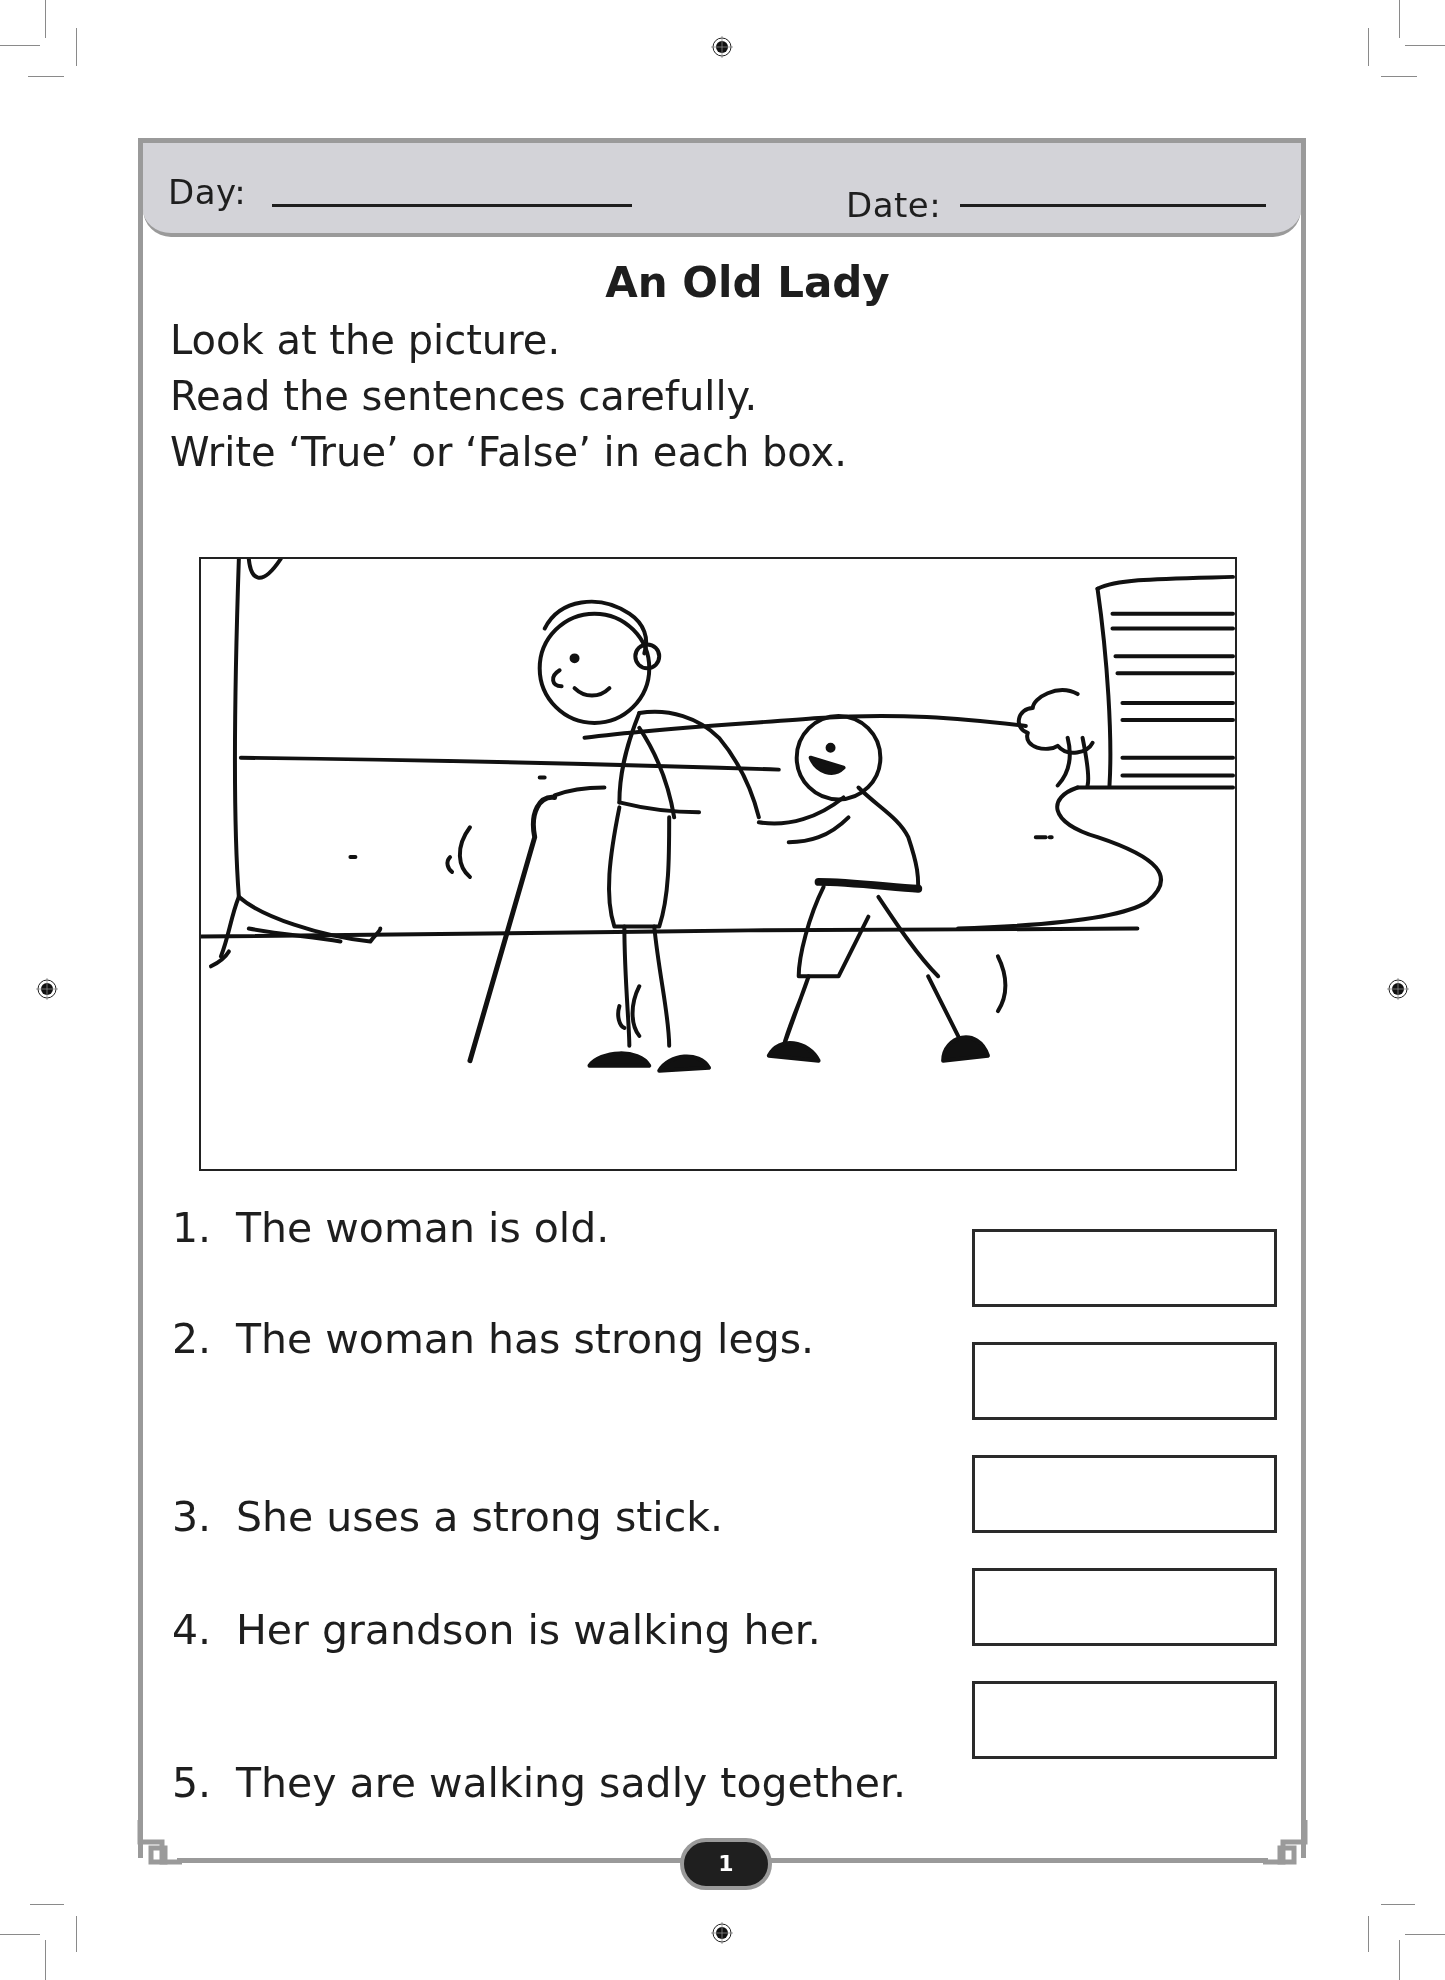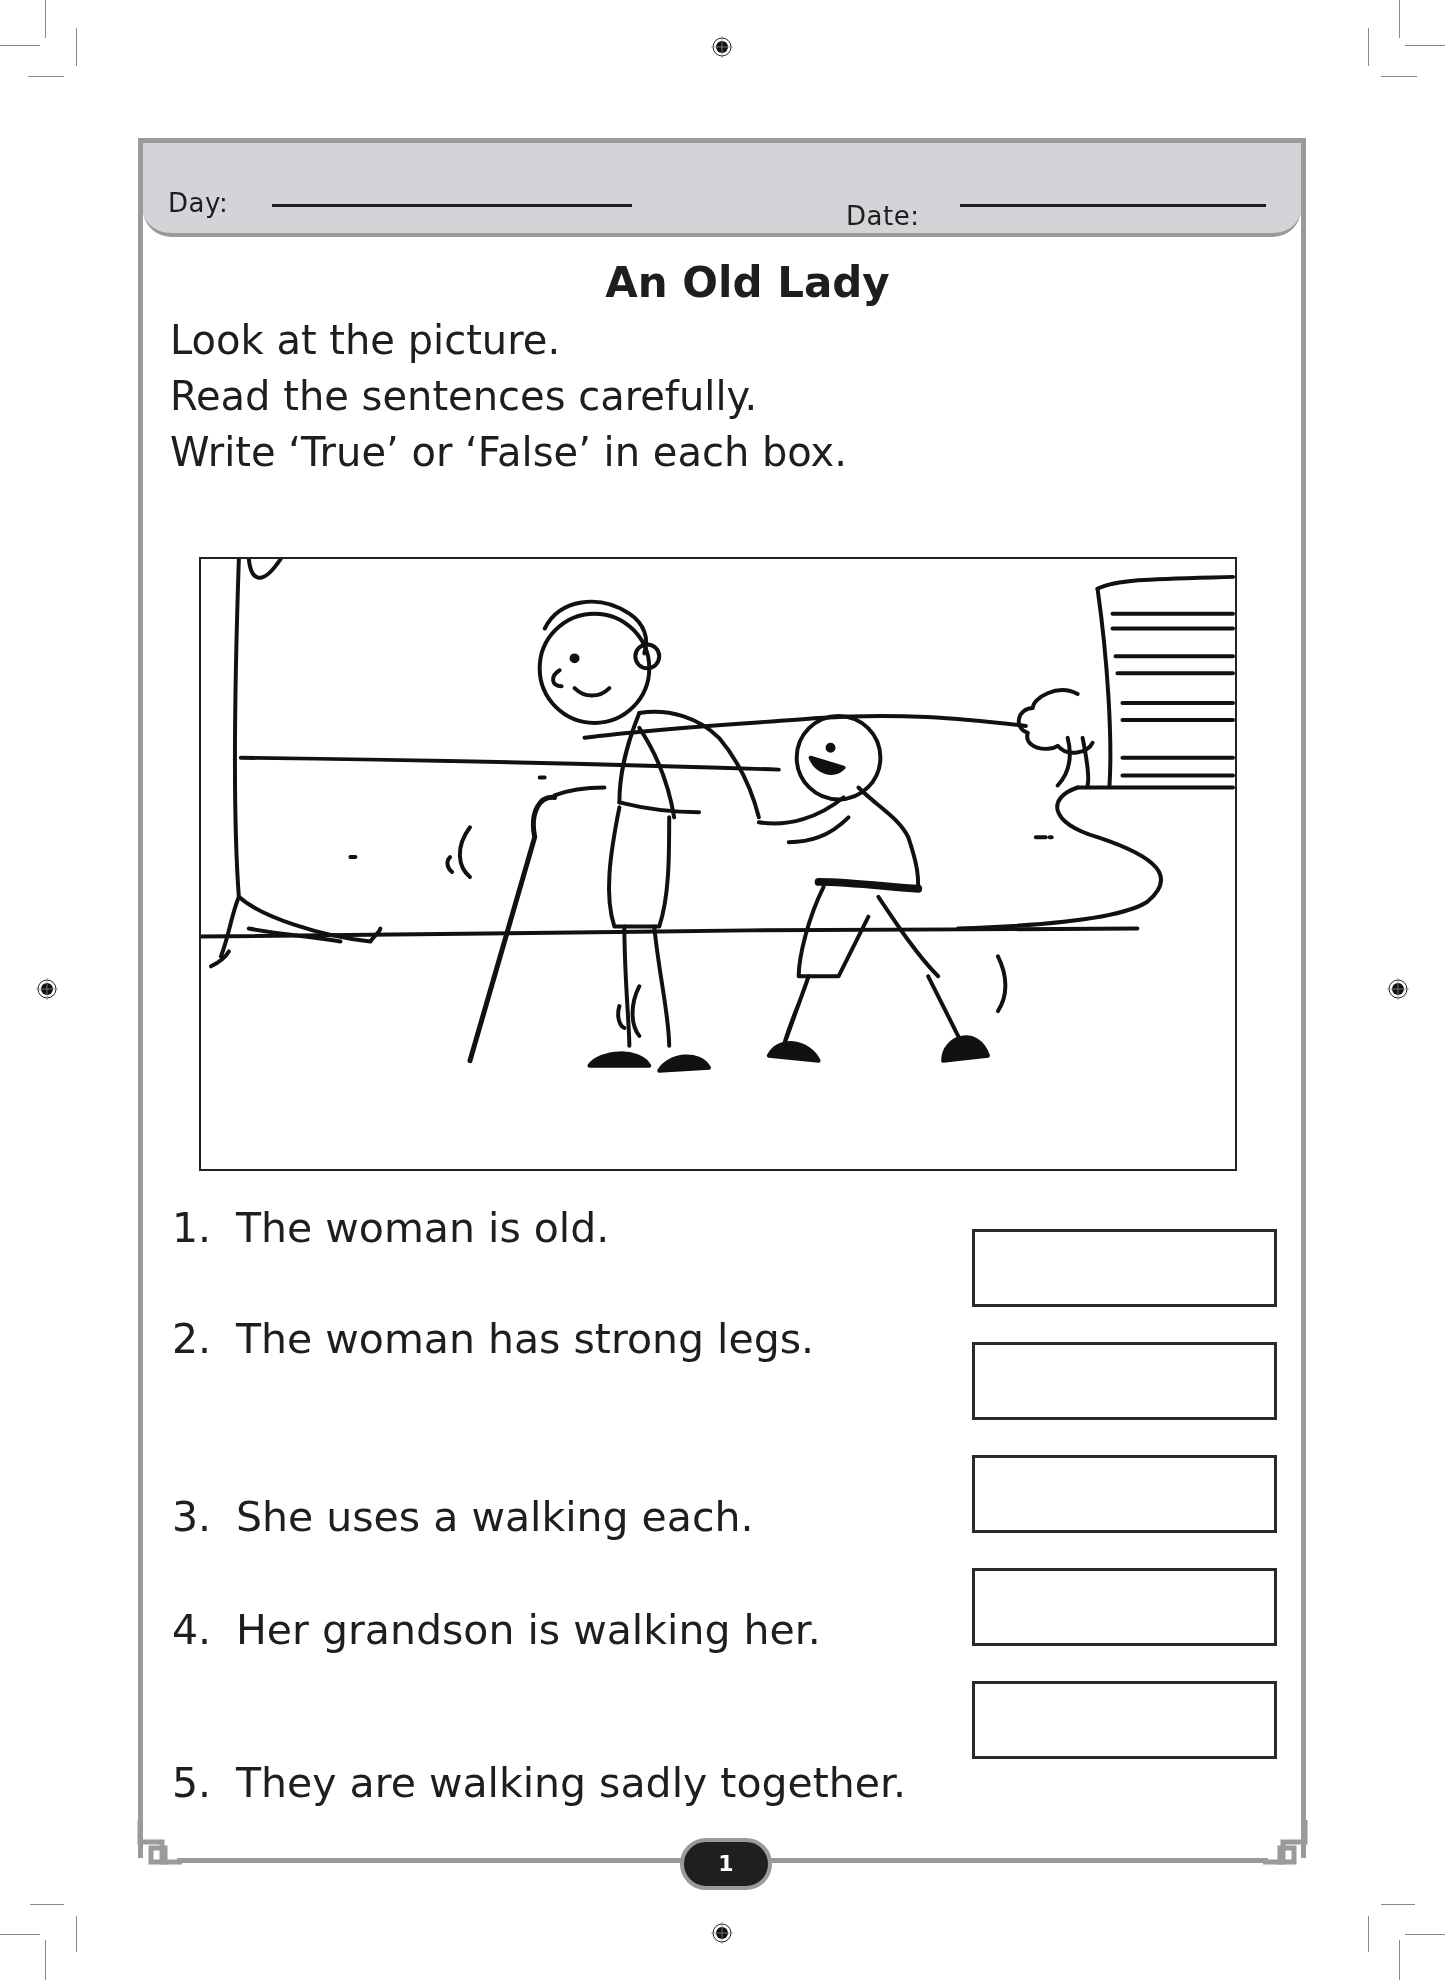--- a/index.html
+++ b/index.html
@@ -21,7 +21,7 @@
     .header-band { position: absolute; left: 143px; top: 143px; width: 1158px; height: 94px;
                    background: #d3d3d8; border-bottom: 4px solid #9a9a9a;
                    border-radius: 0 0 28px 28px; box-sizing: border-box; }
-    .hfield { position: absolute; top: 188px; font-size: 26px; letter-spacing: 0.5px; }
+    .hfield { position: absolute; top: 172px; font-size: 34px; letter-spacing: 0.5px; }
     .hline { position: absolute; top: 204px; height: 3px; background: #1e1e1e; }
 
     .title { position: absolute; left: 0; width: 1215px; top: 258px; text-align: center;

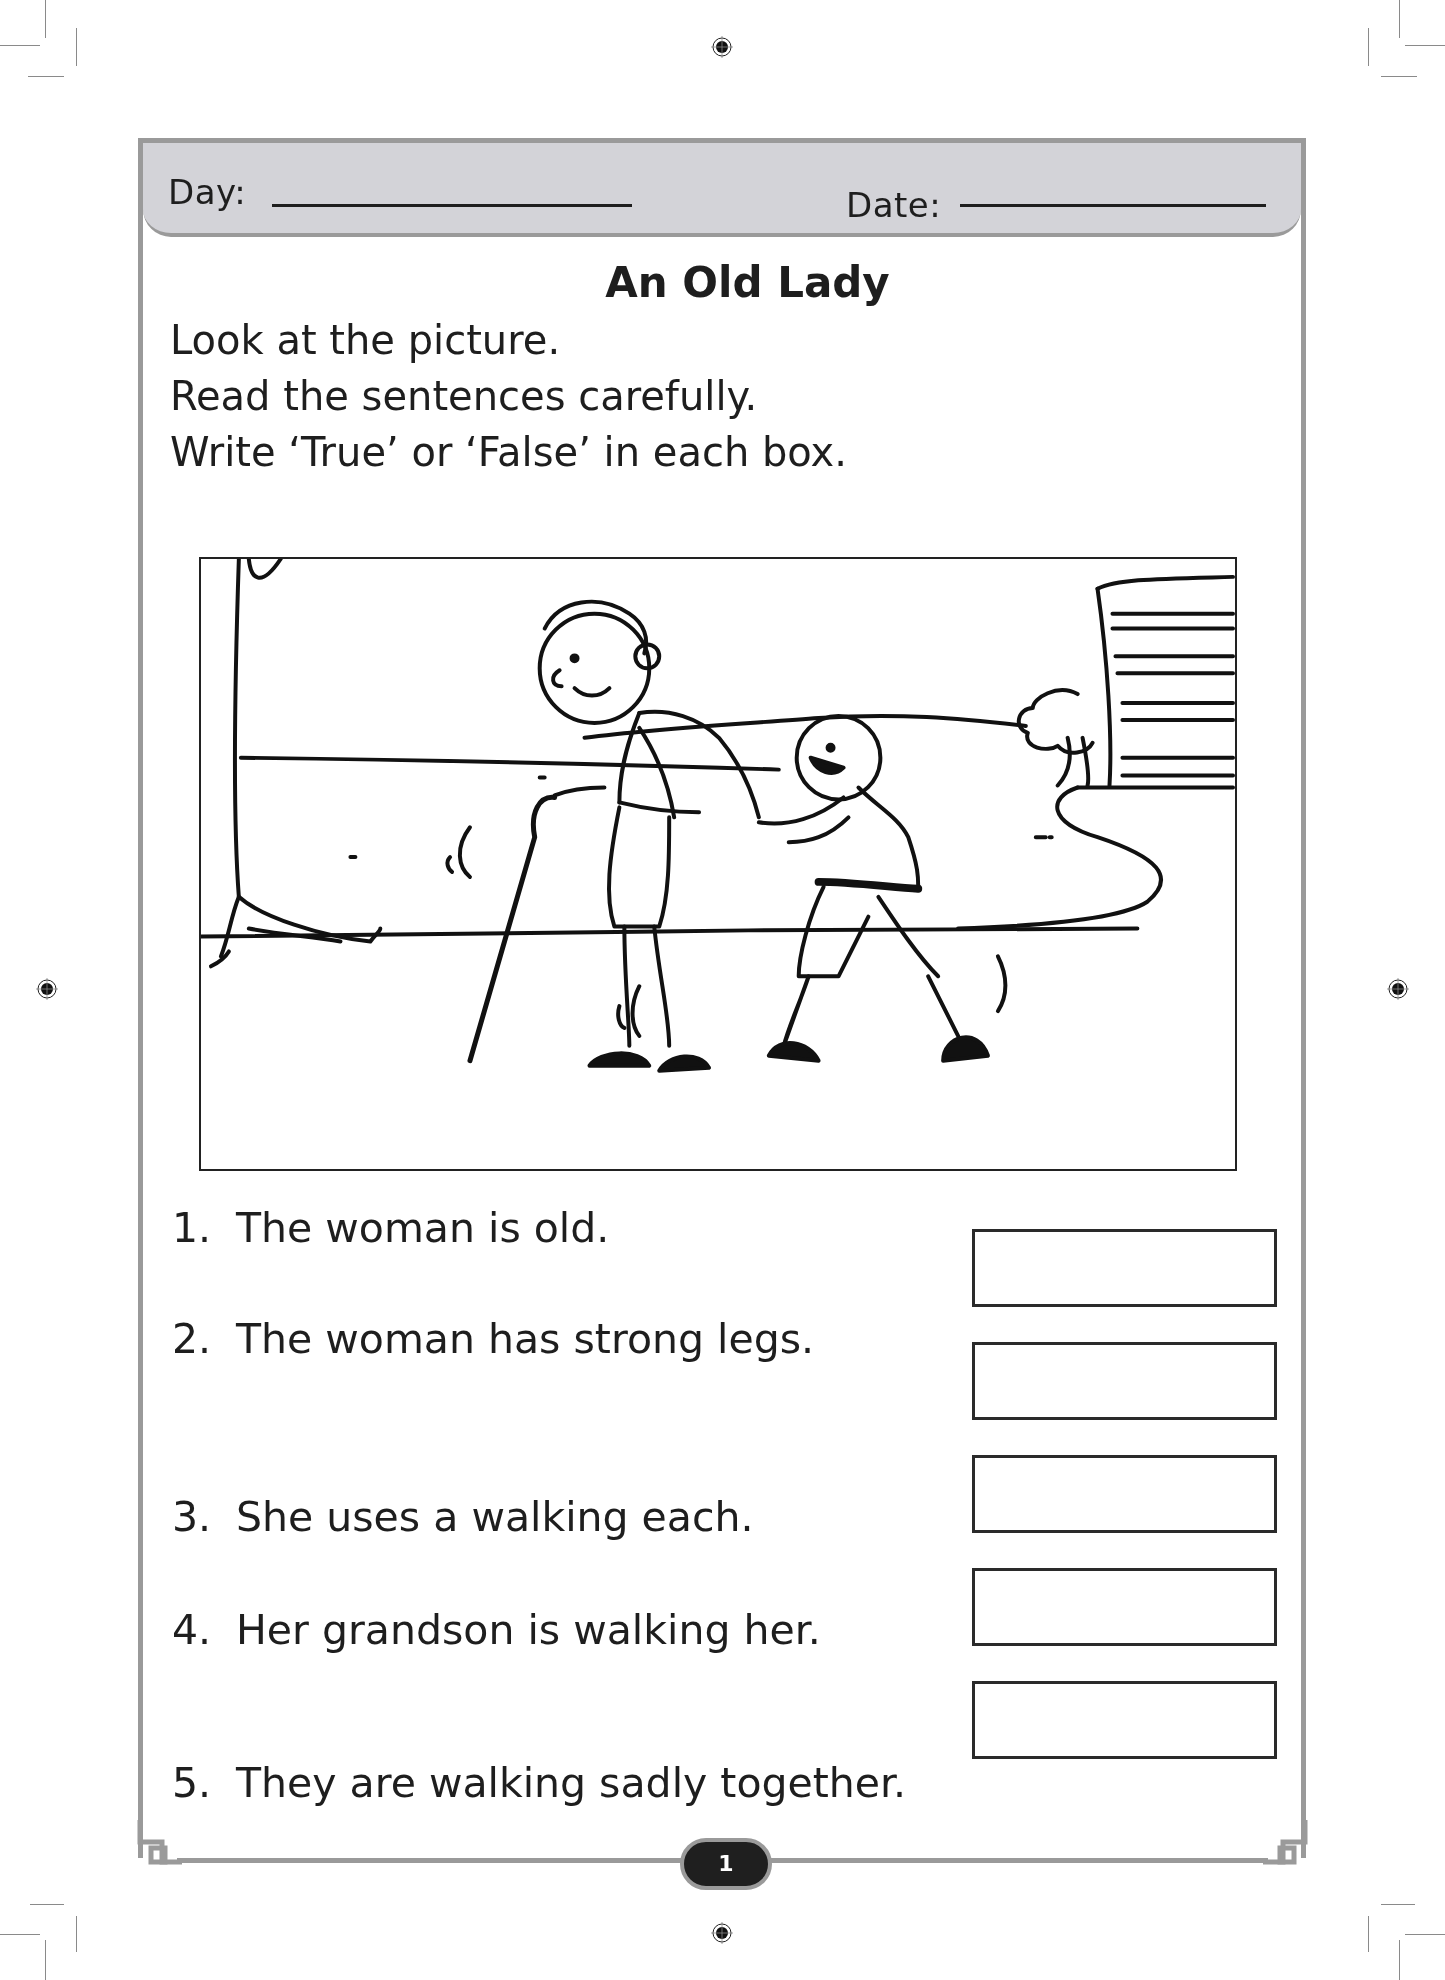--- a/index.html
+++ b/index.html
@@ -201,7 +201,7 @@
 <div class="ans" style="top:1342px;"></div>
 
 <div class="q" style="top:1493px;">
-  <span class="num">3.</span><span>She uses a walking each.</span>
+  <span class="num">3.</span><span>She uses a strong stick.</span>
 </div>
 <div class="ans" style="top:1455px;"></div>
 

